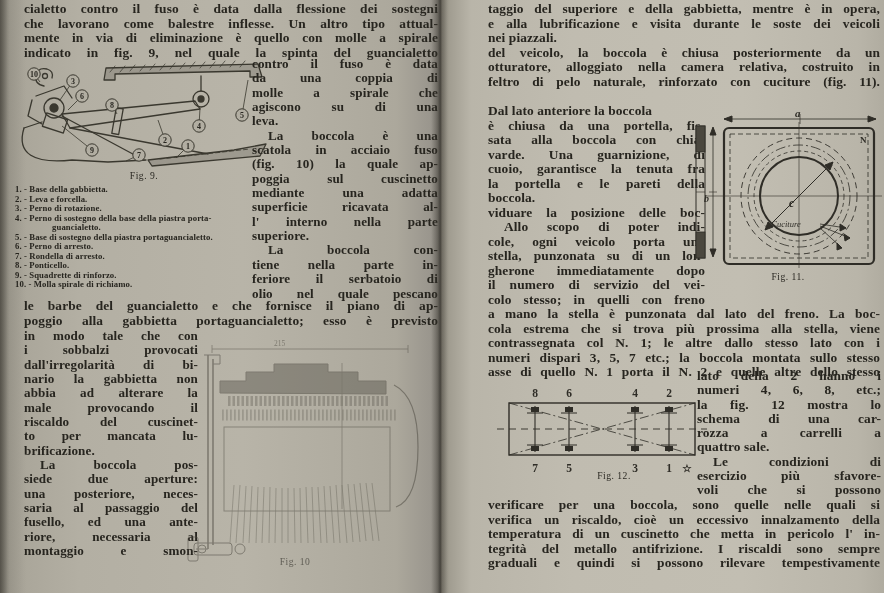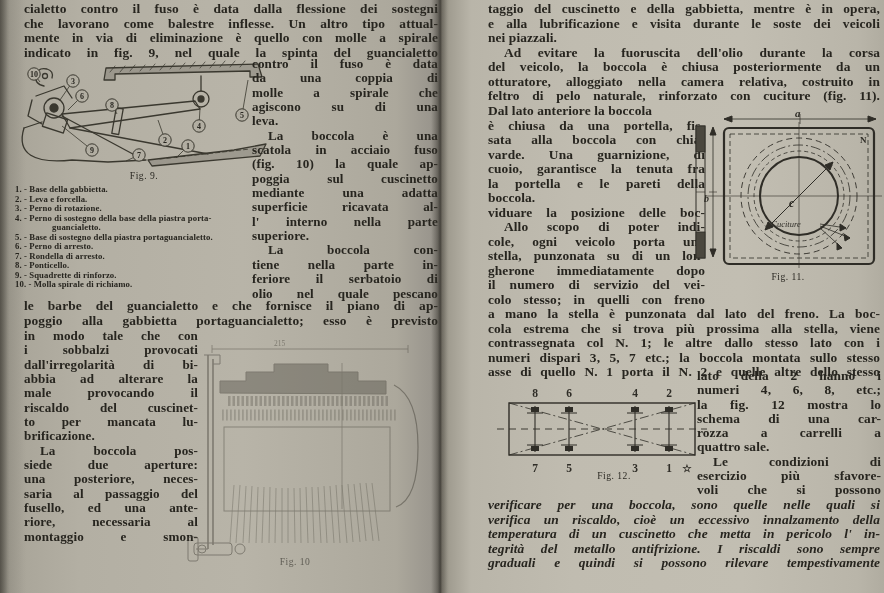--- a/index.html
+++ b/index.html
@@ -208,7 +208,7 @@
   <div class="page page-right">
 
     <div class="blk para" style="left:48px;top:2px;width:392px;">
-      <div class="ln">taggio del cuscinetto e della gabbietta, mentre è in opera,</div>
+      <div class="ln">taggio del superiore e della gabbietta, mentre è in opera,</div>
       <div class="ln">e alla lubrificazione e visita durante le soste dei veicoli</div>
       <div class="ln end">nei piazzali.</div>
       <div class="ln ind">Ad evitare la fuoruscita dell'olio durante la corsa</div>

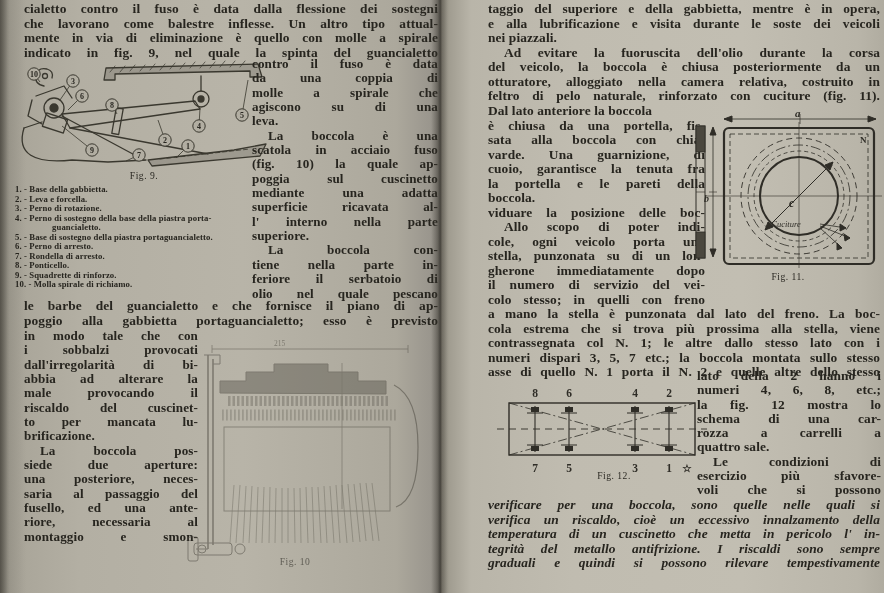--- a/index.html
+++ b/index.html
@@ -211,7 +211,6 @@
       <div class="ln">taggio del superiore e della gabbietta, mentre è in opera,</div>
       <div class="ln">e alla lubrificazione e visita durante le soste dei veicoli</div>
       <div class="ln end">nei piazzali.</div>
-      <div class="ln ind">Ad evitare la fuoruscita dell'olio durante la corsa</div>
       <div class="ln">del veicolo, la boccola è chiusa posteriormente da un</div>
       <div class="ln">otturatore, alloggiato nella camera relativa, costruito in</div>
       <div class="ln">feltro di pelo naturale, rinforzato con cuciture (fig. 11).</div>

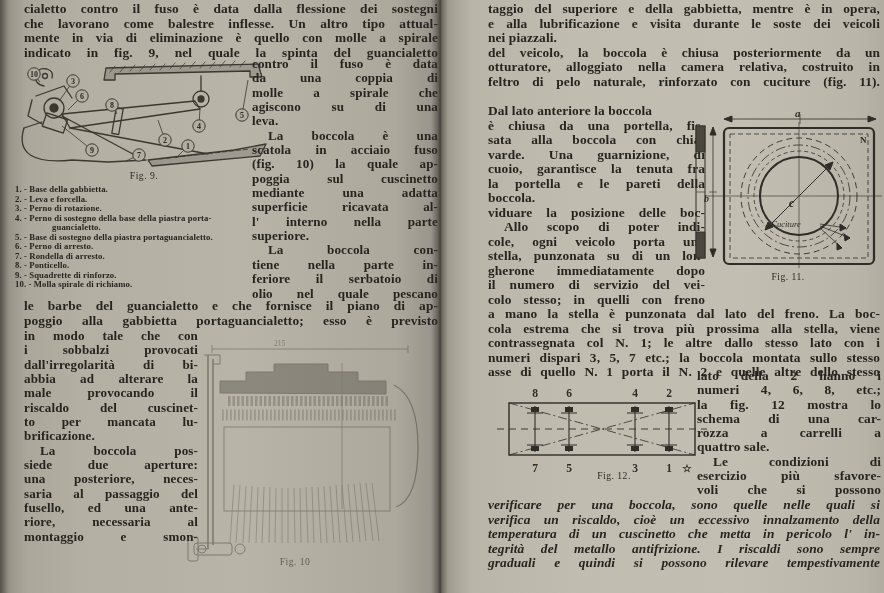--- a/index.html
+++ b/index.html
@@ -167,6 +167,7 @@
       <div class="ln">in modo tale che con</div>
       <div class="ln">i sobbalzi provocati</div>
       <div class="ln">dall'irregolarità di bi-</div>
+      <div class="ln">nario la gabbietta non</div>
       <div class="ln">abbia ad alterare la</div>
       <div class="ln">male provocando il</div>
       <div class="ln">riscaldo del cuscinet-</div>

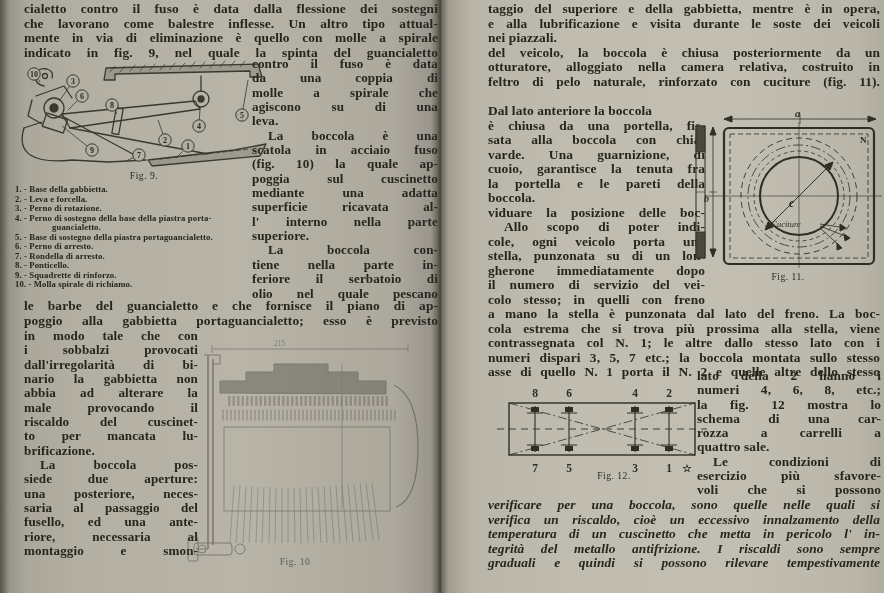--- a/index.html
+++ b/index.html
@@ -338,7 +338,7 @@
       <div class="ln">voli che si possono</div>
     </div>
 
-    <div class="blk para" style="left:48px;top:498px;width:392px;font-style:italic;">
+    <div class="blk para" style="left:48px;top:498px;width:392px;">
       <div class="ln">verificare per una boccola, sono quelle nelle quali si</div>
       <div class="ln">verifica un riscaldo, cioè un eccessivo innalzamento della</div>
       <div class="ln">temperatura di un cuscinetto che metta in pericolo l' in-</div>

